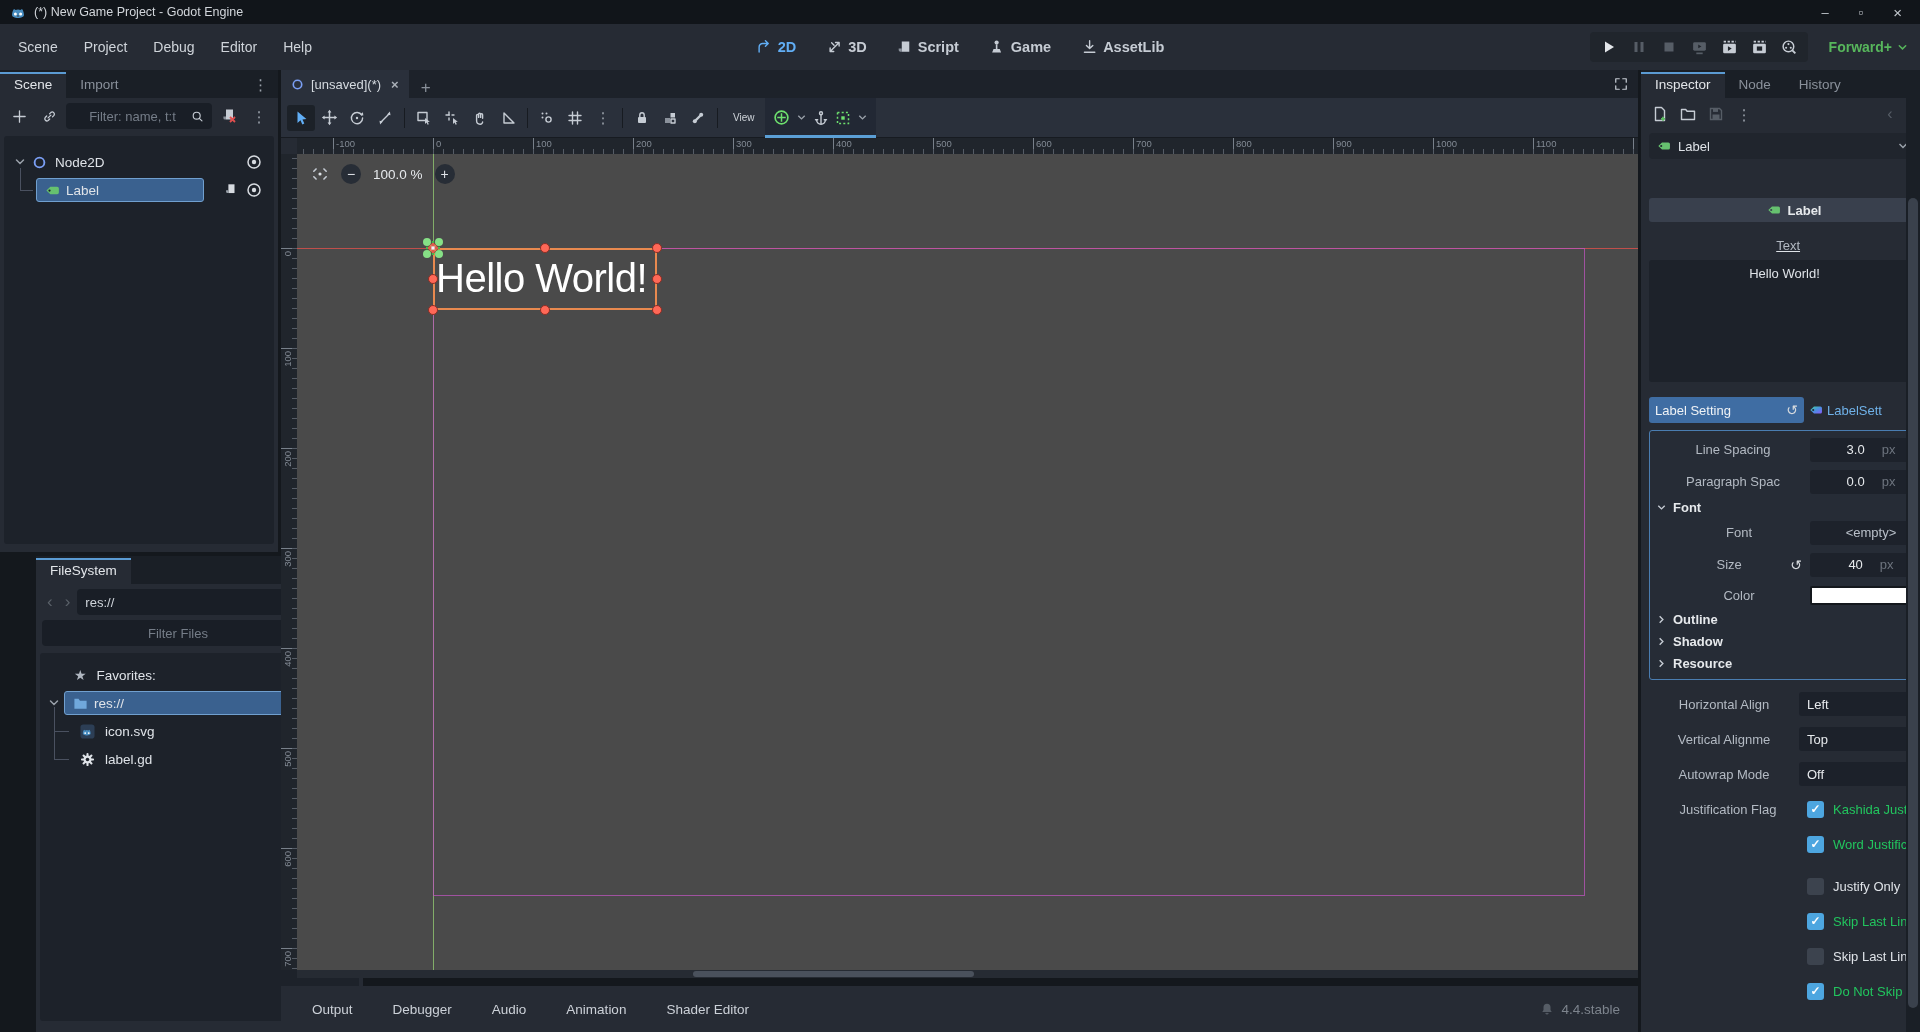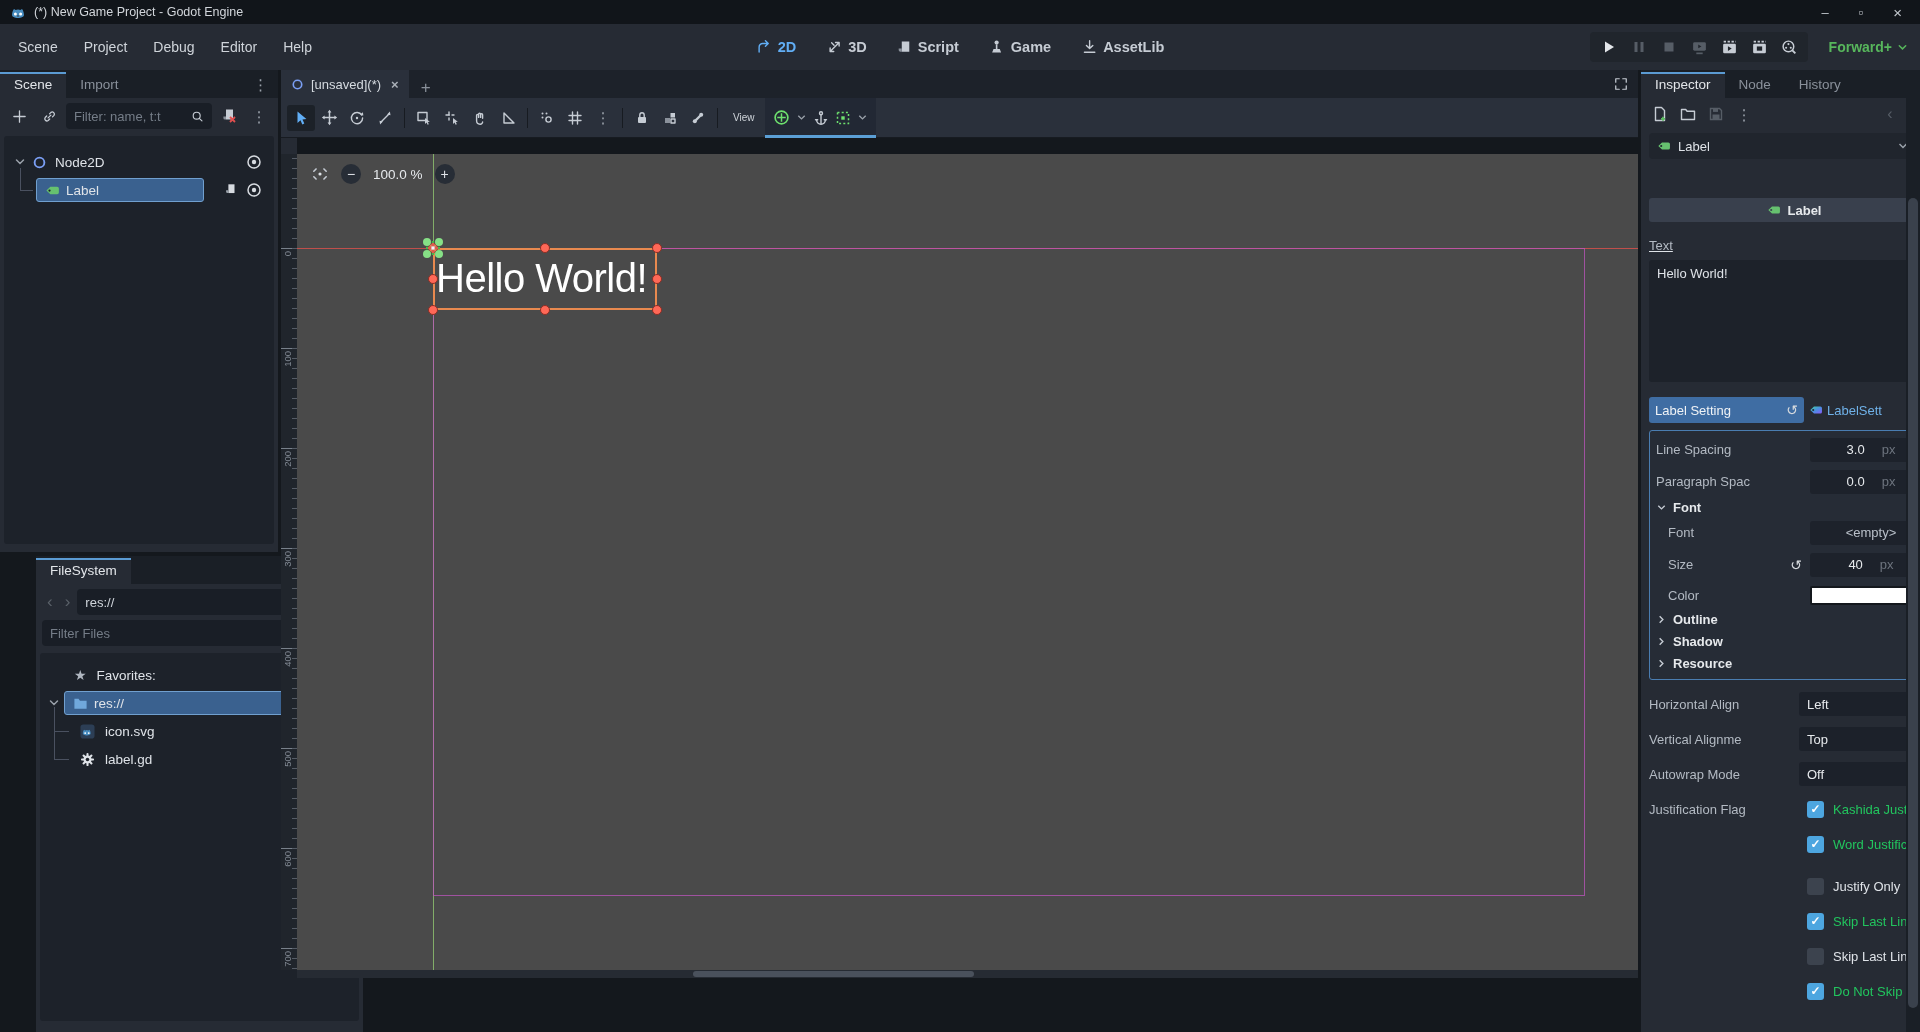--- a/index.html
+++ b/index.html
@@ -4,7 +4,7 @@
 <style>
   html,body{margin:0;padding:0;background:#0e1115;}
   .app{position:relative;width:1920px;height:1032px;background:#14181d;overflow:hidden;
-       font-family:"Liberation Sans",sans-serif;color:#dfe3e8;font-size:13px;
+       font-family:"Liberation Sans",sans-serif;color:#dfe3e8;font-size:13px;text-align:center;
        -webkit-font-smoothing:antialiased;}
   .abs{position:absolute;}
   svg{display:block;}

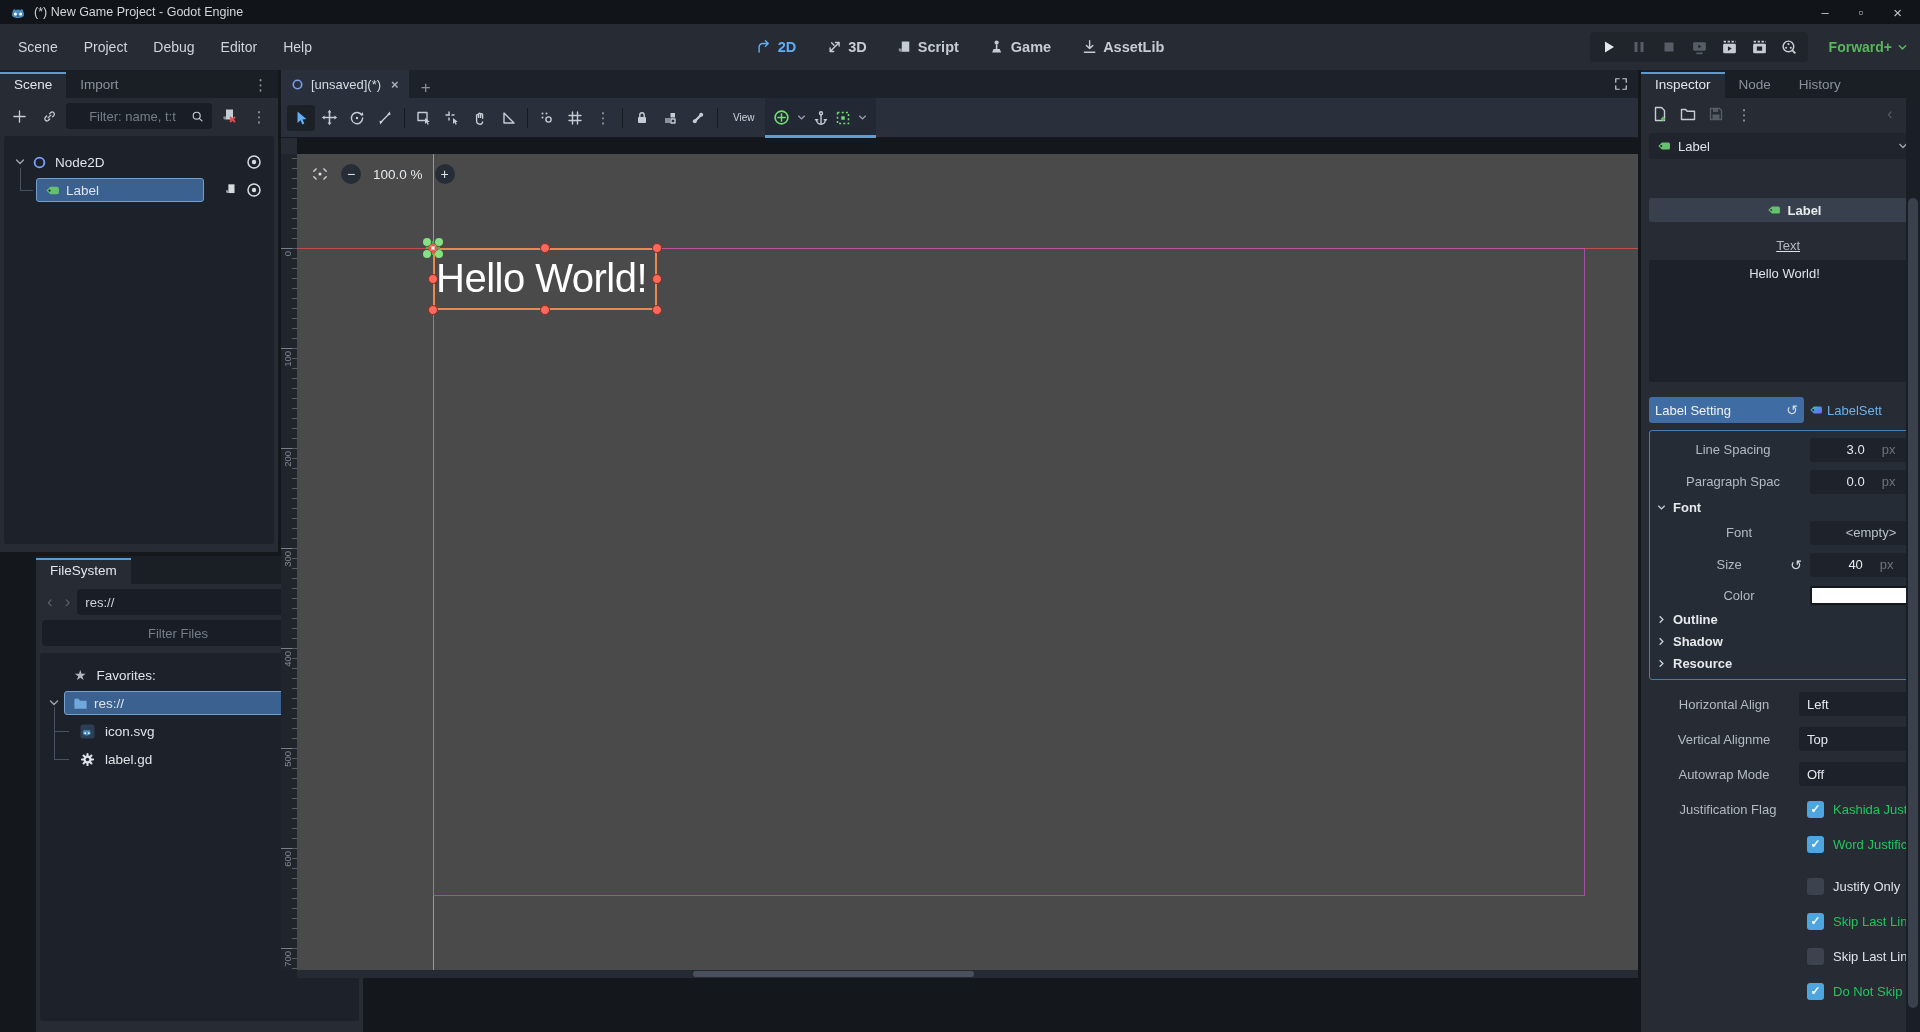--- a/index.html
+++ b/index.html
@@ -522,6 +522,23 @@
   </div>
 
   <div class="abs" style="left:281px;top:138px;width:16px;height:16px;background:#262b34;"></div>
+  <div class="ruler" style="left:297px;top:138px;width:1341px;height:16px;
+       background-image:repeating-linear-gradient(to right,#555c66 0 1px,transparent 1px 10px),repeating-linear-gradient(to right,#78808a 0 1px,transparent 1px 100px);
+       background-size:1400px 5px,1400px 16px;background-position:6px bottom,36px bottom;background-repeat:no-repeat;">
+      <span class="rnum" style="left: 39px;">-100</span>
+      <span class="rnum" style="left: 139px;">0</span>
+      <span class="rnum" style="left: 239px;">100</span>
+      <span class="rnum" style="left: 339px;">200</span>
+      <span class="rnum" style="left: 439px;">300</span>
+      <span class="rnum" style="left: 539px;">400</span>
+      <span class="rnum" style="left: 639px;">500</span>
+      <span class="rnum" style="left: 739px;">600</span>
+      <span class="rnum" style="left: 839px;">700</span>
+      <span class="rnum" style="left: 939px;">800</span>
+      <span class="rnum" style="left: 1039px;">900</span>
+      <span class="rnum" style="left: 1139px;">1000</span>
+      <span class="rnum" style="left: 1239px;">1100</span>
+    </div>
   <div class="ruler" style="left:281px;top:154px;width:16px;height:816px;
        background-image:repeating-linear-gradient(to bottom,#555c66 0 1px,transparent 1px 10px),repeating-linear-gradient(to bottom,#78808a 0 1px,transparent 1px 100px);
        background-size:5px 900px,16px 900px;background-position:right 0px top 4px,right 0px top 94px;background-repeat:no-repeat;">

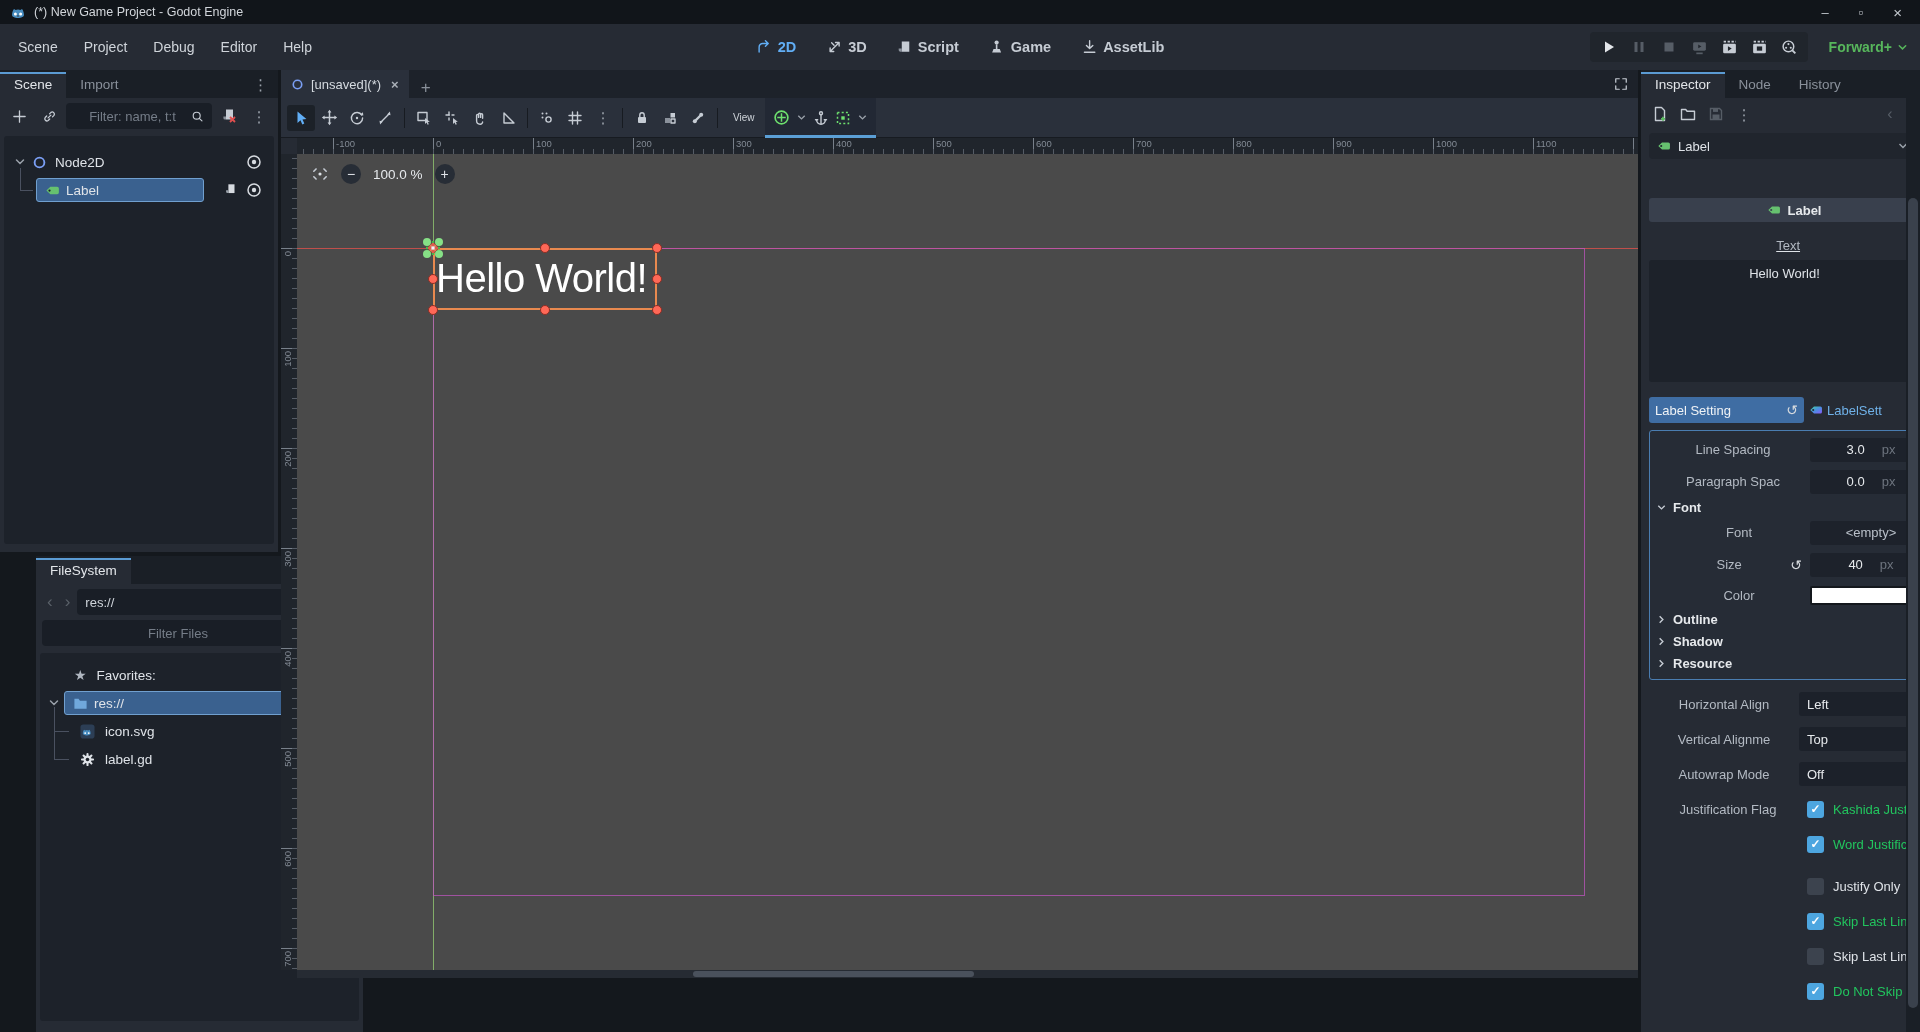--- a/index.html
+++ b/index.html
@@ -598,6 +598,24 @@
     <div class="thumb" style="left:396px;width:281px;"></div>
   </div>
 
+  <div class="bottombar" style="left:281px;top:986px;width:1357px;height:46px;">
+    <div style="display:flex;gap:14px;">
+        <span class="bpanel">Output</span>
+        <span class="bpanel">Debugger</span>
+        <span class="bpanel">Audio</span>
+        <span class="bpanel">Animation</span>
+        <span class="bpanel">Shader Editor</span>
+      </div>
+    <div class="version">
+      <span>
+          <svg width="14" height="14" viewBox="0 0 16 16">
+            <path d="M8 2a4 4 0 00-4 4v3l-1.4 2.4h10.8L12 9V6a4 4 0 00-4-4z" fill="#565d66"></path>
+            <path d="M6.6 12.6a1.5 1.5 0 002.8 0" stroke="#565d66" stroke-width="1.3" fill="none"></path>
+          </svg>
+        </span>
+      <span>4.4.stable</span>
+    </div>
+  </div>
 
   <div class="abs panel" style="left:1641px;top:70px;width:310px;height:962px;">
     <div class="itabs">

